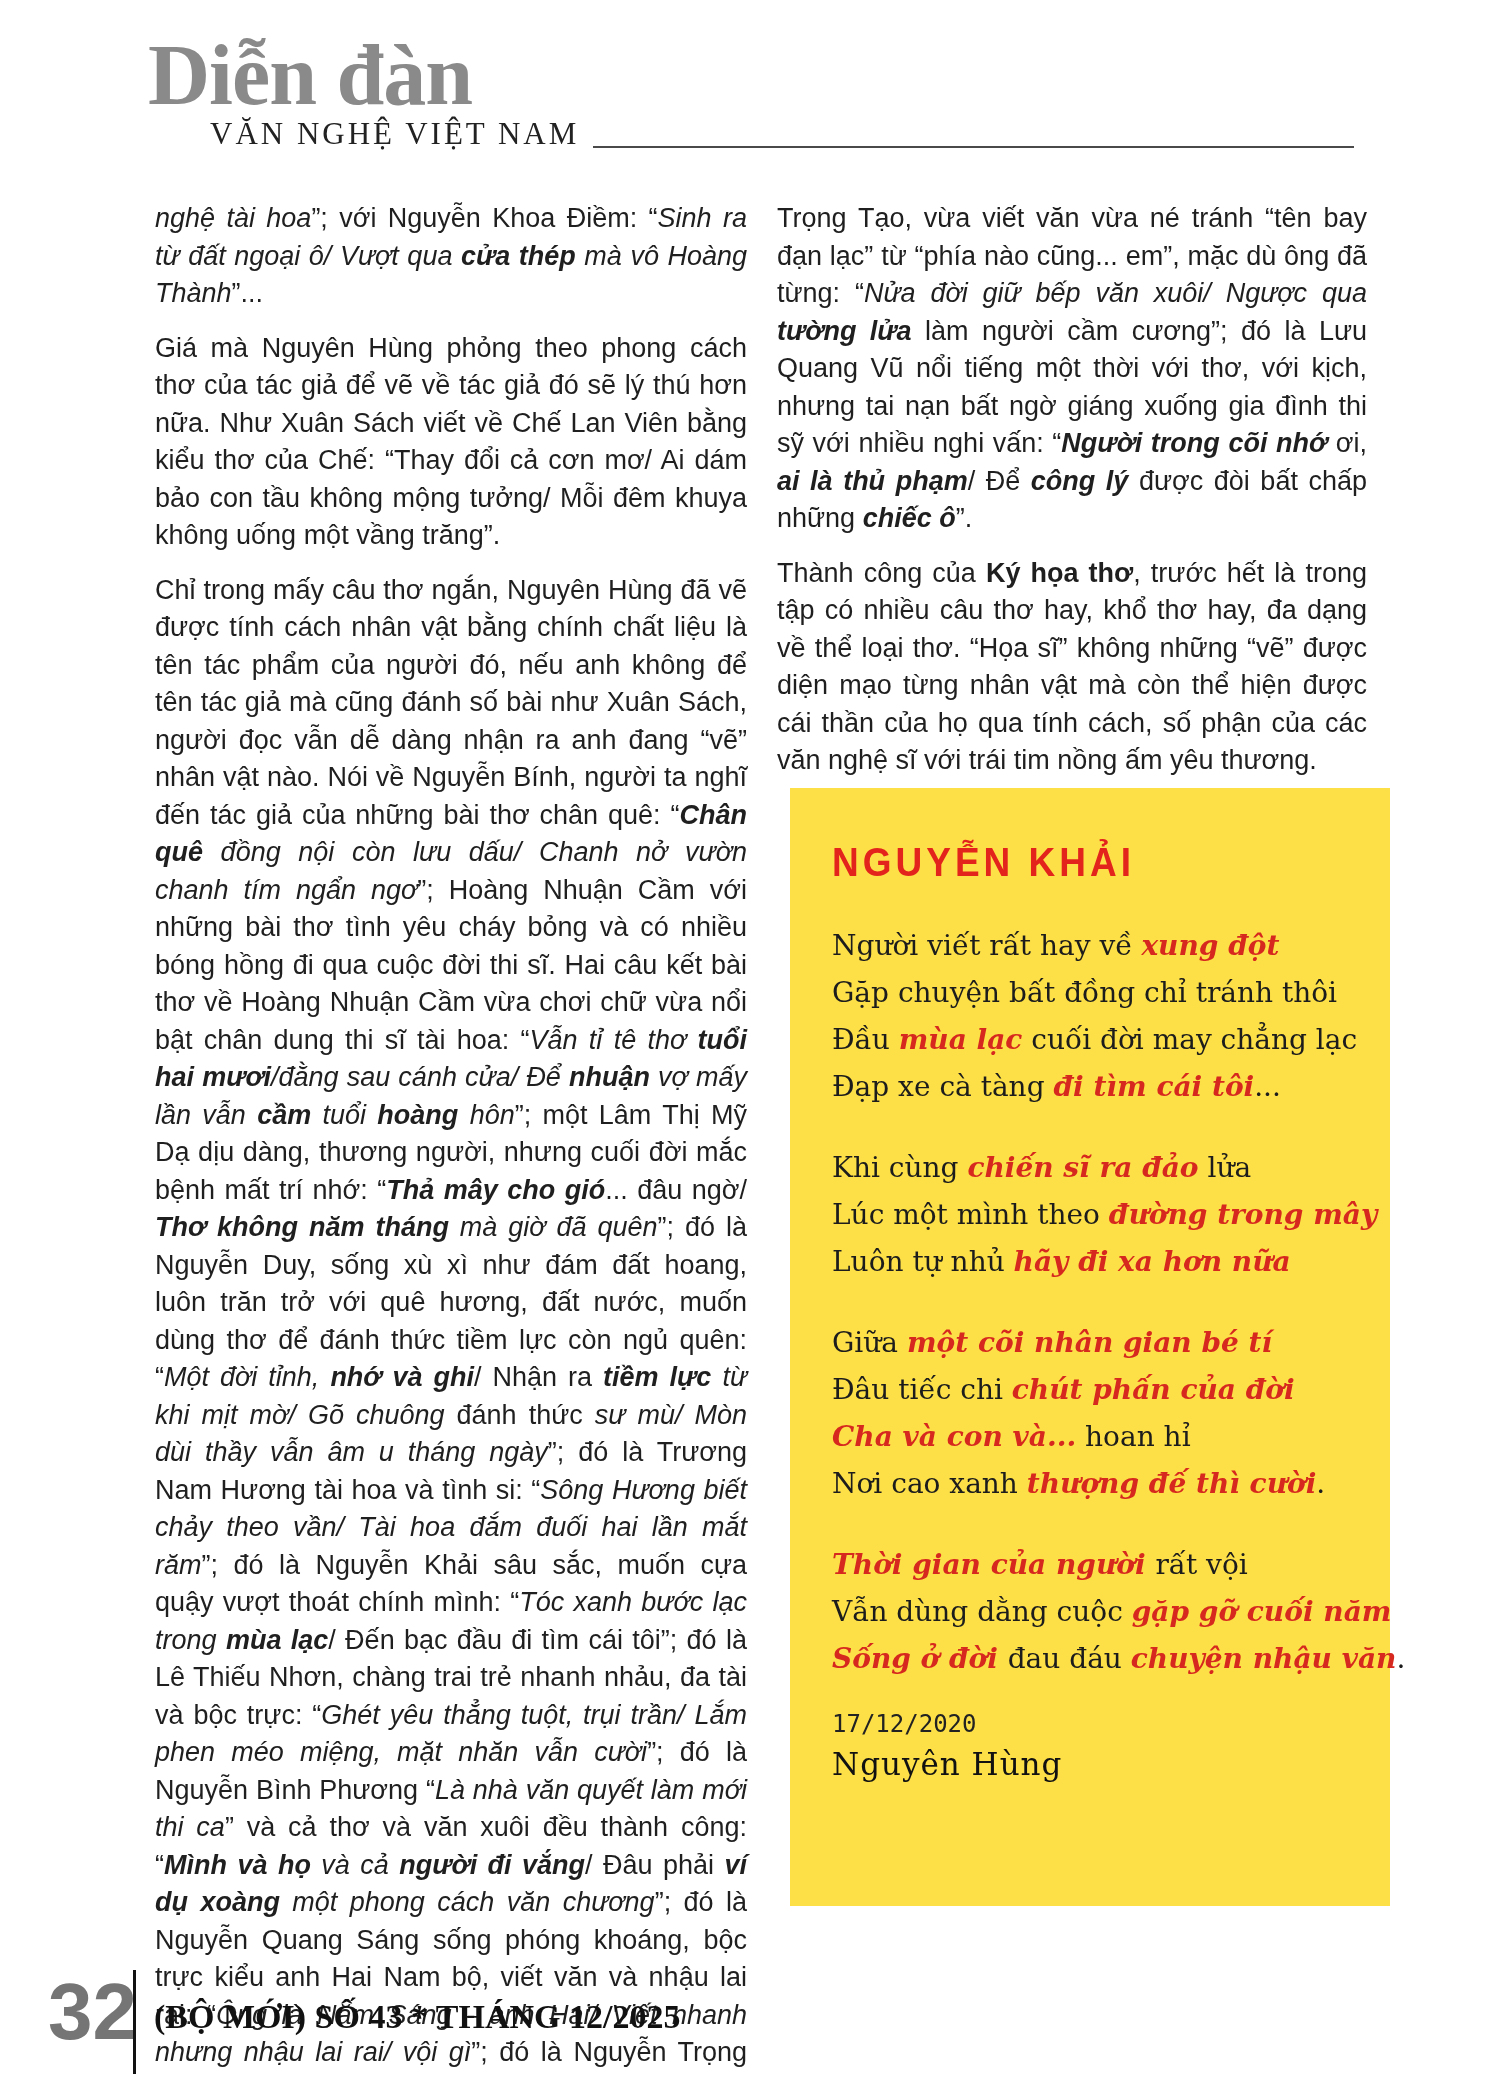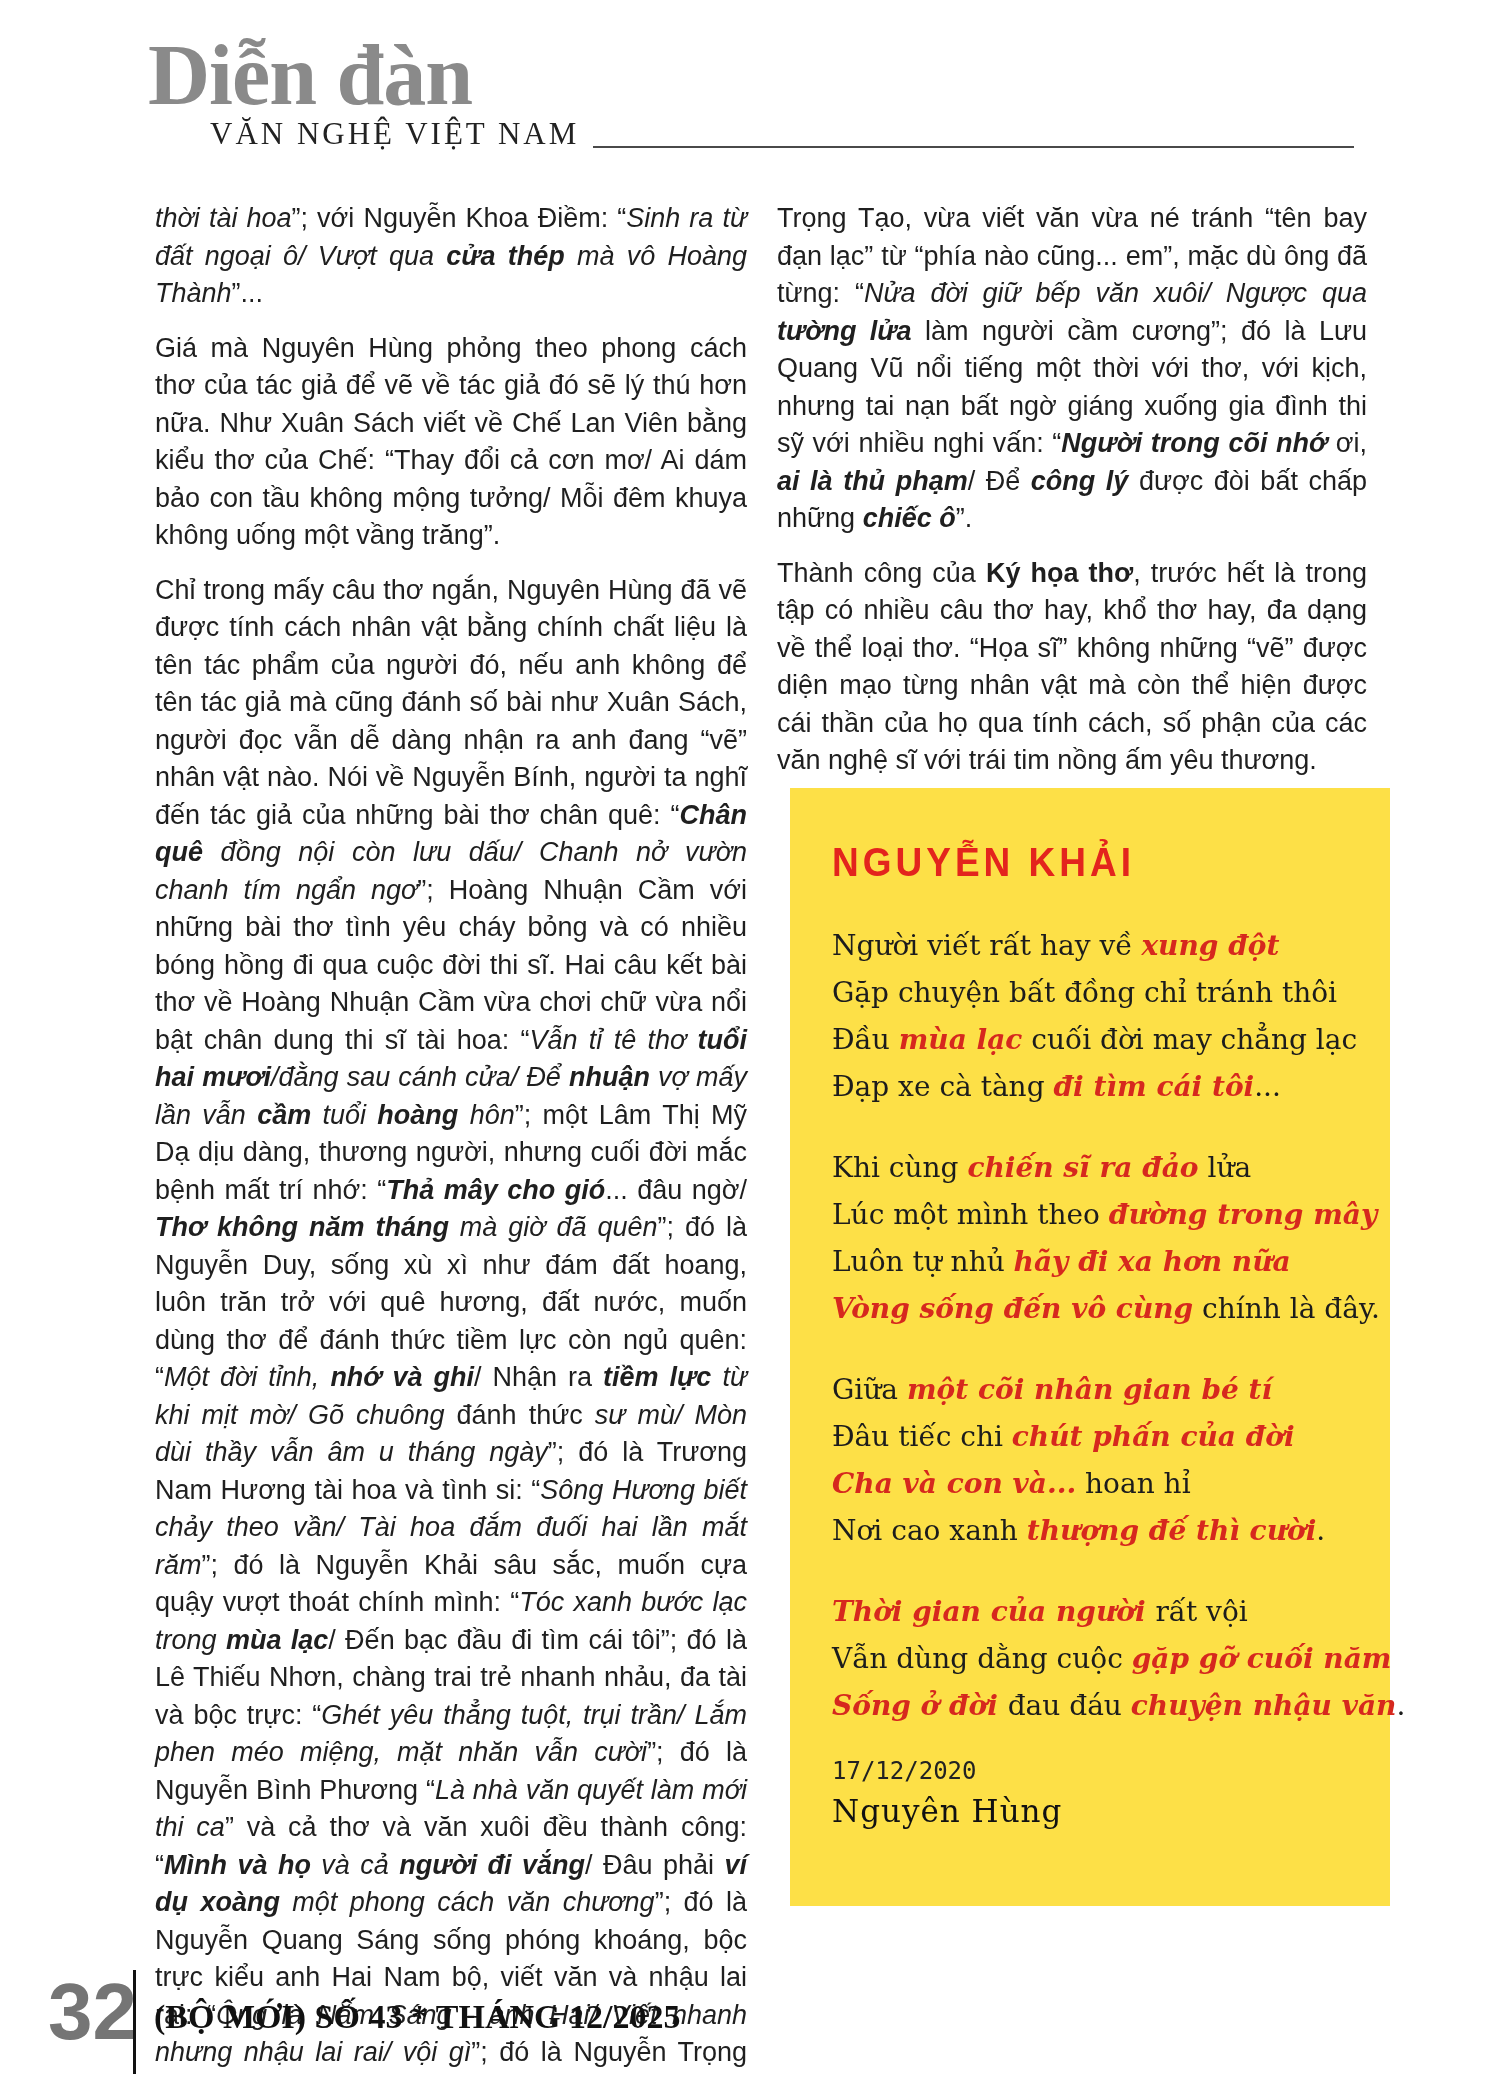--- a/index.html
+++ b/index.html
@@ -53,7 +53,7 @@
   </header>
 
   <section class="col col-left">
-    <p class="body-par"><span class="seg-i">thời tài hoa</span><span class="seg-n">”; với Nguyễn Khoa Điềm: “</span><span class="seg-i">Sinh ra từ đất ngoại ô/ Vượt qua </span><span class="seg-bi">cửa thép</span><span class="seg-i"> mà vô Hoàng Thành</span><span class="seg-n">”...</span></p>
+    <p class="body-par"><span class="seg-i">nghệ tài hoa</span><span class="seg-n">”; với Nguyễn Khoa Điềm: “</span><span class="seg-i">Sinh ra từ đất ngoại ô/ Vượt qua </span><span class="seg-bi">cửa thép</span><span class="seg-i"> mà vô Hoàng Thành</span><span class="seg-n">”...</span></p>
     <p class="body-par"><span class="seg-n">Giá mà Nguyên Hùng phỏng theo phong cách thơ của tác giả để vẽ về tác giả đó sẽ lý thú hơn nữa. Như Xuân Sách viết về Chế Lan Viên bằng kiểu thơ của Chế: “Thay đổi cả cơn mơ/ Ai dám bảo con tầu không mộng tưởng/ Mỗi đêm khuya không uống một vầng trăng”.</span></p>
     <p class="body-par"><span class="seg-n">Chỉ trong mấy câu thơ ngắn, Nguyên Hùng đã vẽ được tính cách nhân vật bằng chính chất liệu là tên tác phẩm của người đó, nếu anh không để tên tác giả mà cũng đánh số bài như Xuân Sách, người đọc vẫn dễ dàng nhận ra anh đang “vẽ” nhân vật nào. Nói về Nguyễn Bính, người ta nghĩ đến tác giả của những bài thơ chân quê: “</span><span class="seg-bi">Chân quê</span><span class="seg-i"> đồng nội còn lưu dấu/ Chanh nở vườn chanh tím ngẩn ngơ</span><span class="seg-n">”; Hoàng Nhuận Cầm với những bài thơ tình yêu cháy bỏng và có nhiều bóng hồng đi qua cuộc đời thi sĩ. Hai câu kết bài thơ về Hoàng Nhuận Cầm vừa chơi chữ vừa nổi bật chân dung thi sĩ tài hoa: “</span><span class="seg-i">Vẫn tỉ tê thơ </span><span class="seg-bi">tuổi hai mươi</span><span class="seg-i">/đằng sau cánh cửa/ Để </span><span class="seg-bi">nhuận</span><span class="seg-i"> vợ mấy lần vẫn </span><span class="seg-bi">cầm</span><span class="seg-i"> tuổi </span><span class="seg-bi">hoàng</span><span class="seg-i"> hôn</span><span class="seg-n">”; một Lâm Thị Mỹ Dạ dịu dàng, thương người, nhưng cuối đời mắc bệnh mất trí nhớ: “</span><span class="seg-bi">Thả mây cho gió</span><span class="seg-n">... đâu ngờ/ </span><span class="seg-bi">Thơ không năm tháng</span><span class="seg-i"> mà giờ đã quên</span><span class="seg-n">”; đó là Nguyễn Duy, sống xù xì như đám đất hoang, luôn trăn trở với quê hương, đất nước, muốn dùng thơ để đánh thức tiềm lực còn ngủ quên: “</span><span class="seg-i">Một đời tỉnh, </span><span class="seg-bi">nhớ và ghi</span><span class="seg-n">/ Nhận ra </span><span class="seg-bi">tiềm lực</span><span class="seg-i"> từ khi mịt mờ/ Gõ chuông </span><span class="seg-n">đánh thức </span><span class="seg-i">sư mù/ Mòn dùi thầy vẫn âm u tháng ngày</span><span class="seg-n">”; đó là Trương Nam Hương tài hoa và tình si: “</span><span class="seg-i">Sông Hương biết chảy theo vần/ Tài hoa đắm đuối hai lần mắt răm</span><span class="seg-n">”; đó là Nguyễn Khải sâu sắc, muốn cựa quậy vượt thoát chính mình: “</span><span class="seg-i">Tóc xanh bước lạc trong </span><span class="seg-bi">mùa lạc</span><span class="seg-n">/ Đến bạc đầu đi tìm cái tôi”; đó là Lê Thiếu Nhơn, chàng trai trẻ nhanh nhảu, đa tài và bộc trực: “</span><span class="seg-i">Ghét yêu thẳng tuột, trụi trần/ Lắm phen méo miệng, mặt nhăn vẫn cười</span><span class="seg-n">”; đó là Nguyễn Bình Phương “</span><span class="seg-i">Là nhà văn quyết làm mới thi ca</span><span class="seg-n">” và cả thơ và văn xuôi đều thành công: “</span><span class="seg-bi">Mình và họ</span><span class="seg-i"> và cả </span><span class="seg-bi">người đi vắng</span><span class="seg-n">/ Đâu phải </span><span class="seg-bi">ví dụ xoàng</span><span class="seg-i"> một phong cách văn chương</span><span class="seg-n">”; đó là Nguyễn Quang Sáng sống phóng khoáng, bộc trực kiểu anh Hai Nam bộ, viết văn và nhậu lai rai: “</span><span class="seg-i">Ông là Năm Sáng - anh Hai/ Viết nhanh nhưng nhậu lai rai/ vội gì</span><span class="seg-n">”; đó là Nguyễn Trọng Tạo, thành công cả thơ và nhạc, là nghệ sĩ đa tình, nhiều khi mắc nạn: “</span></p>
   </section>

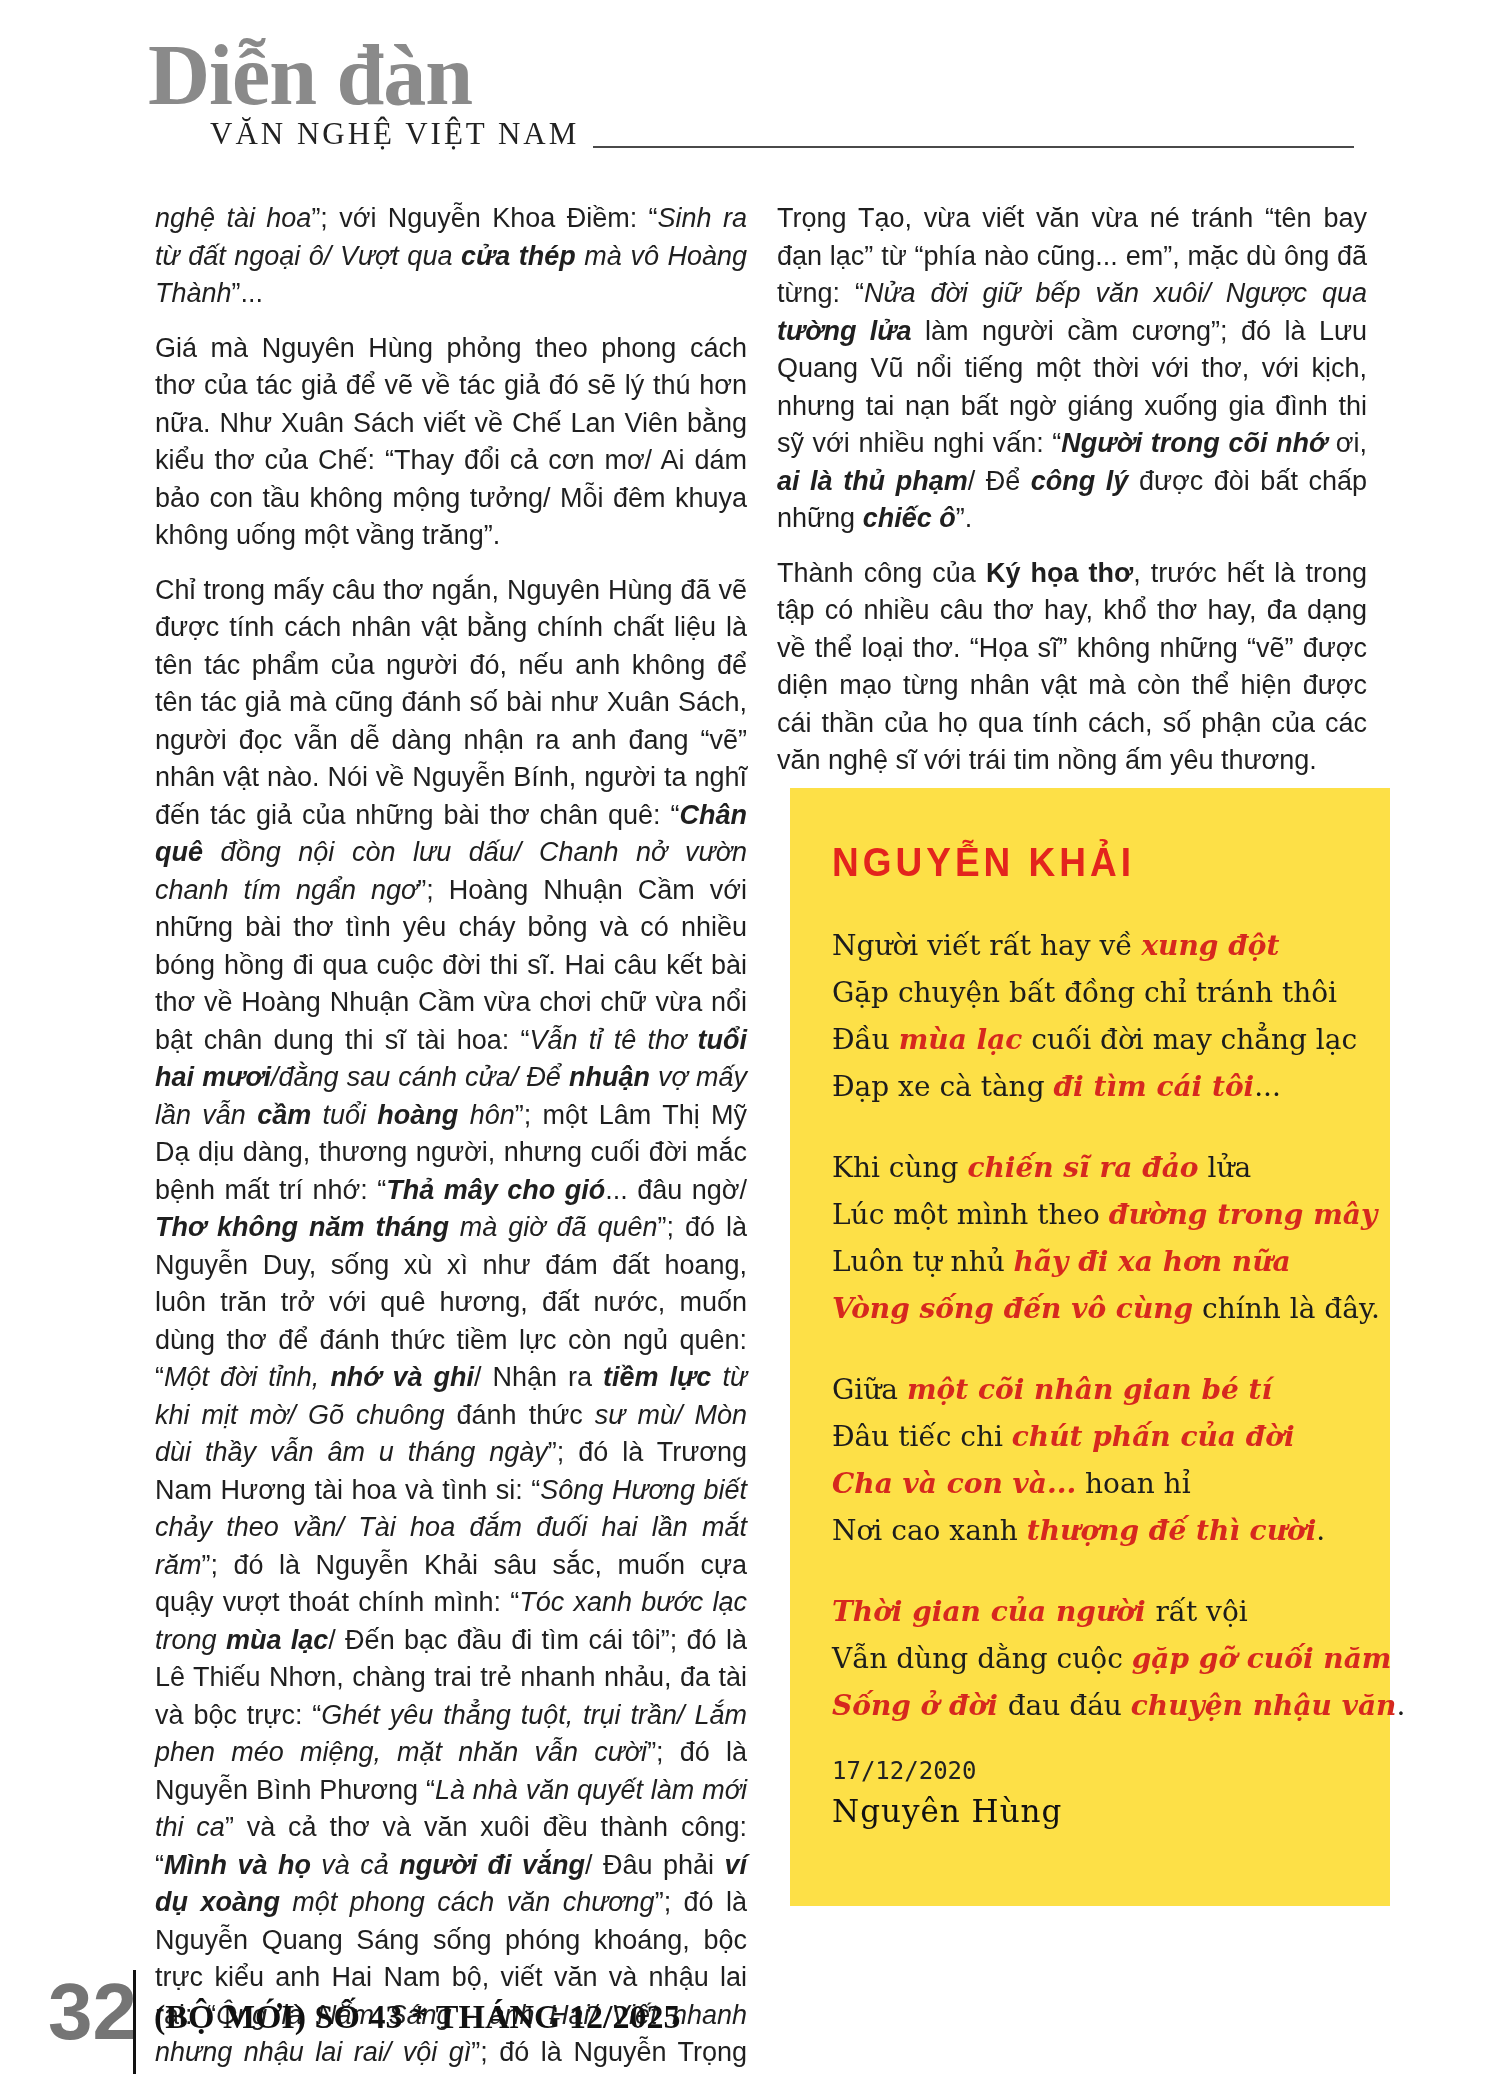--- a/index.html
+++ b/index.html
@@ -79,7 +79,6 @@
       <div class="poem-line"><span class="seg-n">Khi cùng </span><span class="seg-r">chiến sĩ ra đảo</span><span class="seg-n"> lửa</span></div>
       <div class="poem-line"><span class="seg-n">Lúc một mình theo </span><span class="seg-r">đường trong mây</span></div>
       <div class="poem-line"><span class="seg-n">Luôn tự nhủ </span><span class="seg-r">hãy đi xa hơn nữa</span></div>
-      <div class="poem-line"><span class="seg-r">Vòng sống đến vô cùng</span><span class="seg-n"> chính là đây.</span></div>
     </div>
 
     <div class="stanza">

